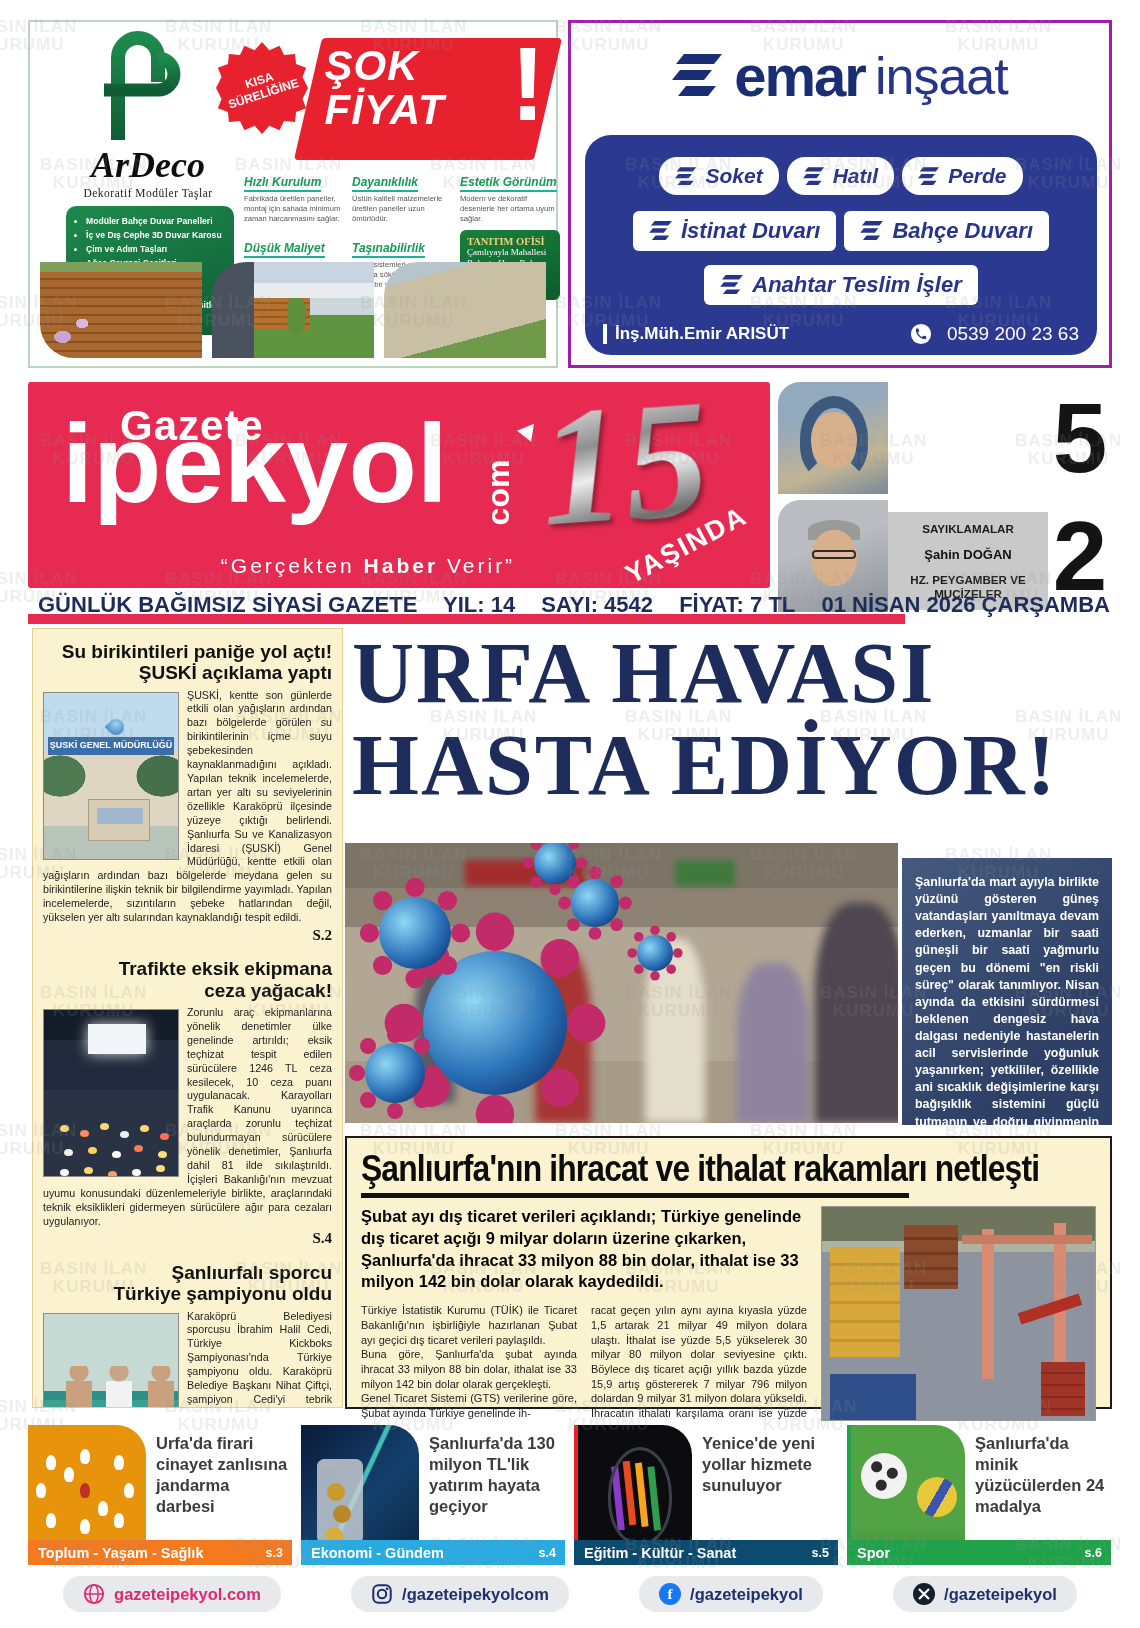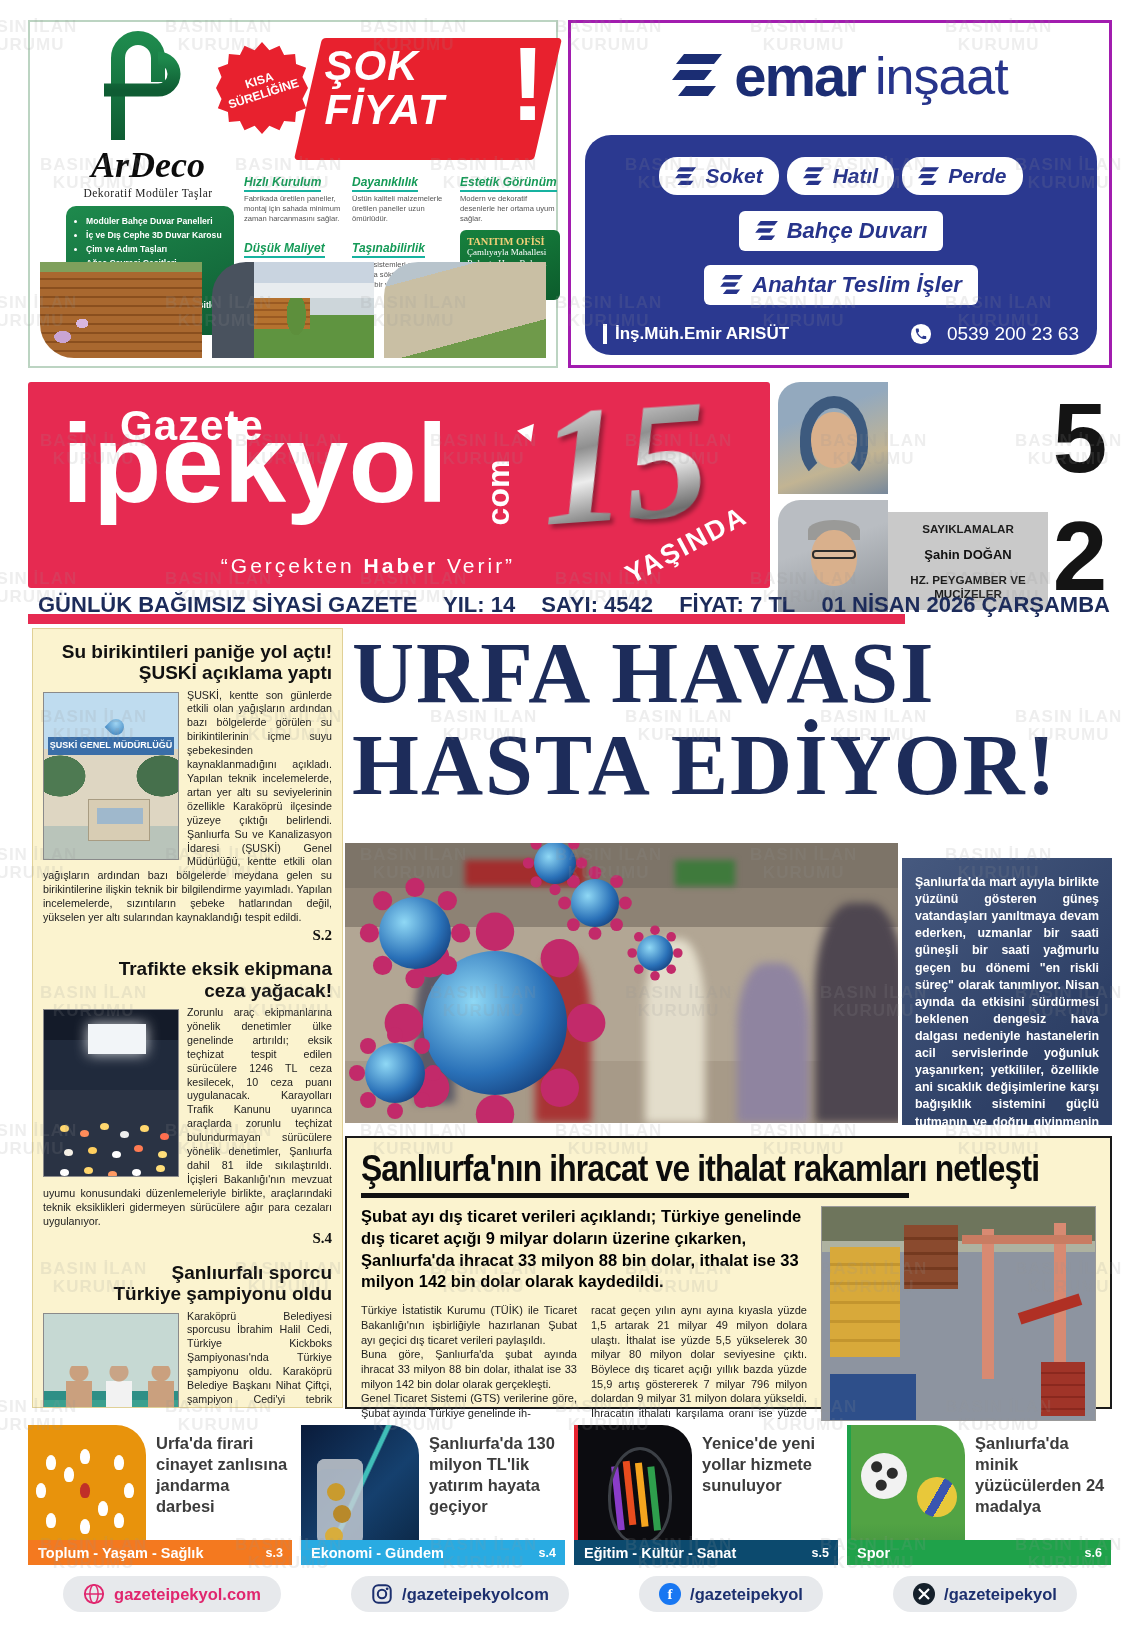--- a/index.html
+++ b/index.html
@@ -362,6 +362,12 @@
           <svg width="24" height="20" viewBox="0 0 26 22">
               <path d="M6 0h19l-4 5H2z M4 8h16l-4 5H0z M7 16h15l-4 5H3z" fill="#27348b"></path>
             </svg>
+          <span>İstinat Duvarı</span>
+        </div>
+        <div class="pill">
+          <svg width="24" height="20" viewBox="0 0 26 22">
+              <path d="M6 0h19l-4 5H2z M4 8h16l-4 5H0z M7 16h15l-4 5H3z" fill="#27348b"></path>
+            </svg>
           <span>Bahçe Duvarı</span>
         </div>
       </div>

